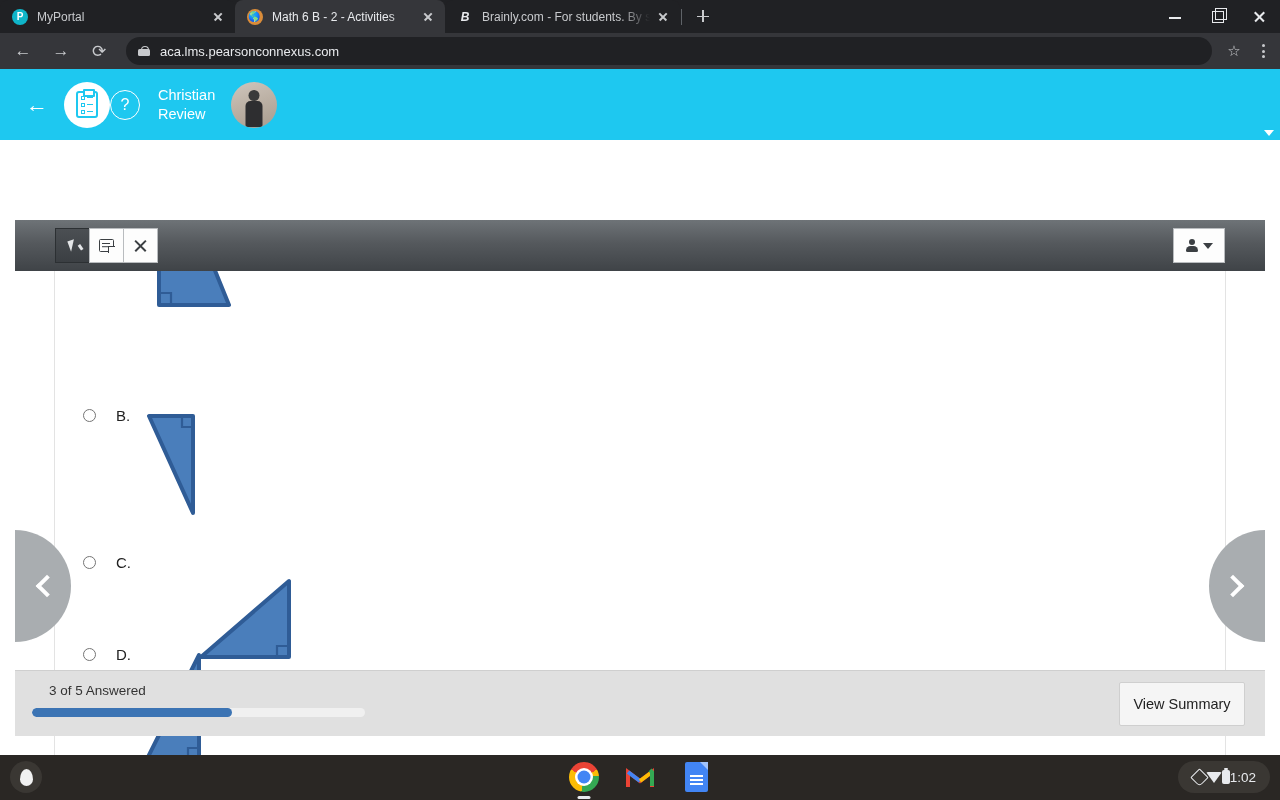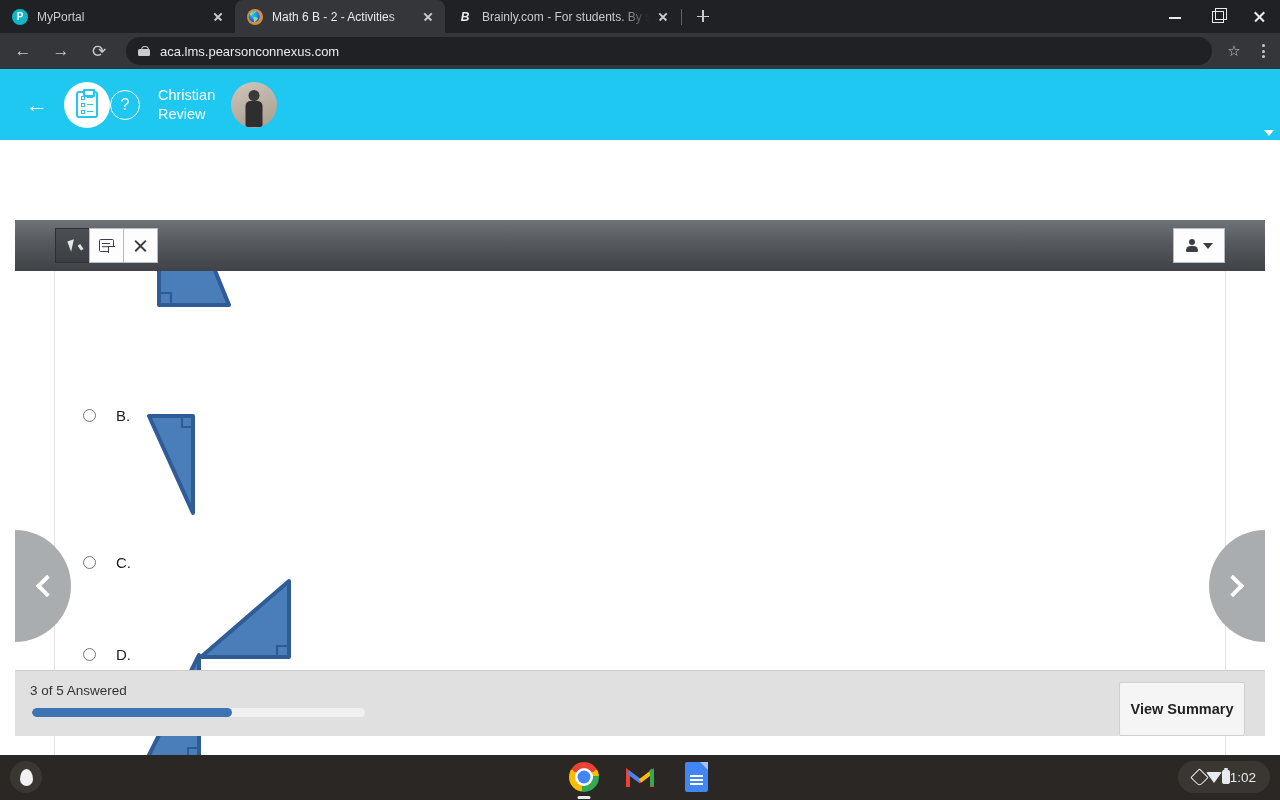--- a/index.html
+++ b/index.html
@@ -126,7 +126,7 @@
   .chev.r { transform:rotate(45deg); }
 
   .footer { position:absolute; left:15px; right:15px; bottom:19px; height:66px; background:#e0e0e0; border-top:1px solid #cfcfcf; }
-  .foot-text { position:absolute; left:15px; top:12px; font-size:13.5px; color:#333; }
+  .foot-text { position:absolute; left:34px; top:12px; font-size:13.5px; color:#333; }
   .progress-track { position:absolute; left:17px; top:37px; width:333px; height:9px; background:#f0f0f0; border-radius:4.5px; overflow:hidden; }
   .progress-fill { height:100%; background:#3c74b4; border-radius:4.5px; }
   .summary-btn { position:absolute; right:20px; top:11px; width:126px; height:54px; background:#f5f5f5;

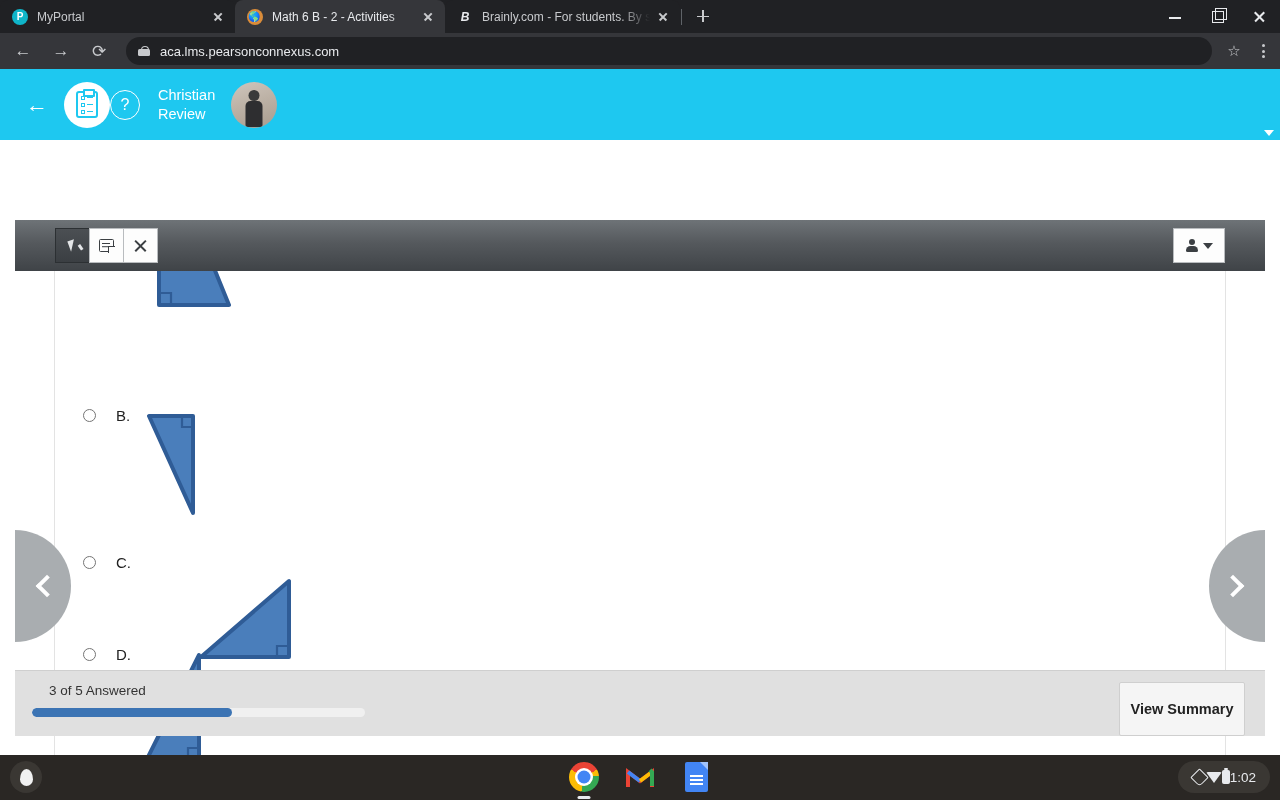--- a/index.html
+++ b/index.html
@@ -129,8 +129,8 @@
   .foot-text { position:absolute; left:34px; top:12px; font-size:13.5px; color:#333; }
   .progress-track { position:absolute; left:17px; top:37px; width:333px; height:9px; background:#f0f0f0; border-radius:4.5px; overflow:hidden; }
   .progress-fill { height:100%; background:#3c74b4; border-radius:4.5px; }
-  .summary-btn { position:absolute; right:20px; top:11px; width:126px; height:54px; background:#f5f5f5;
-    border:1px solid #cfcfcf; border-radius:2px; font-size:14.5px; font-weight:bold; color:#222;
+  .summary-btn { position:absolute; right:20px; top:11px; width:126px; height:44px; background:#f5f5f5;
+    border:1px solid #cfcfcf; border-radius:2px; font-size:14.5px; font-weight:normal; color:#222;
     display:flex; align-items:center; justify-content:center; }
 
   

